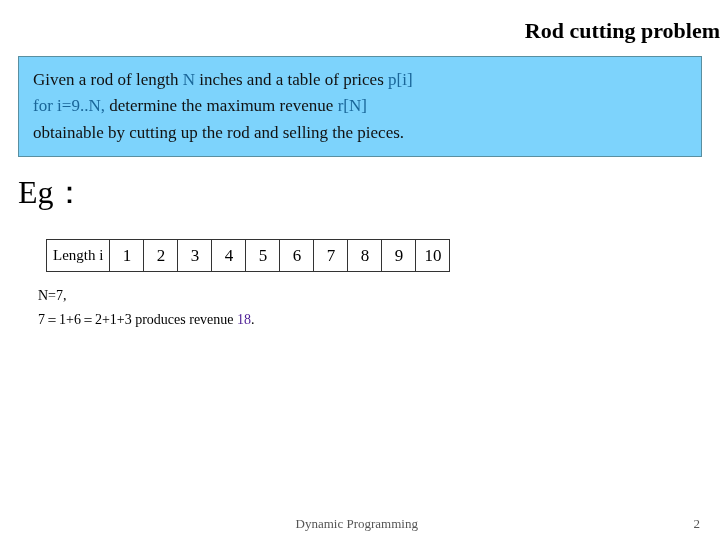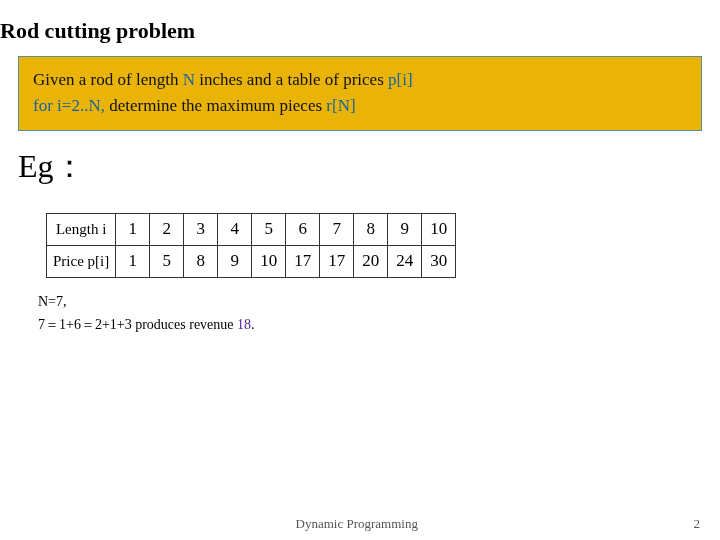--- a/index.html
+++ b/index.html
@@ -14,7 +14,7 @@
     }
 
     .page-title {
-      text-align: left;
+      text-align: right;
       font-size: 22px;
       font-weight: bold;
       padding: 18px 0 12px 0;

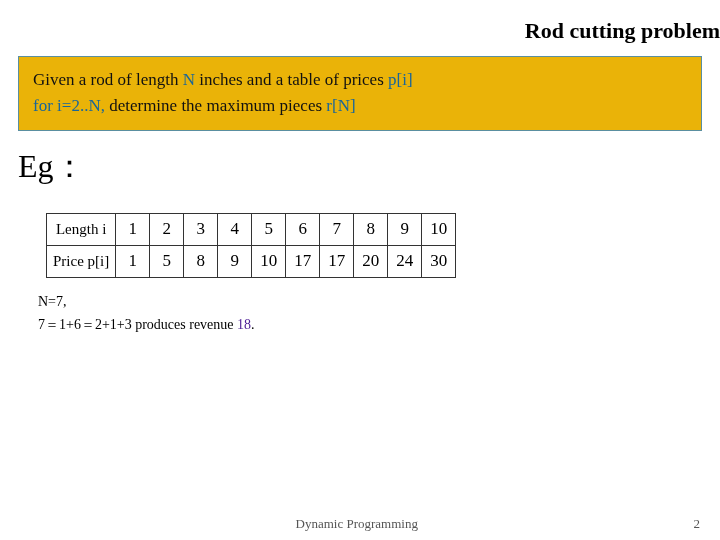--- a/index.html
+++ b/index.html
@@ -27,7 +27,7 @@
       font-size: 17px;
       line-height: 1.55;
       color: #111;
-      background: #eab308;
+      background: #7dd3fc;
     }
 
     .description-box .highlight-blue {

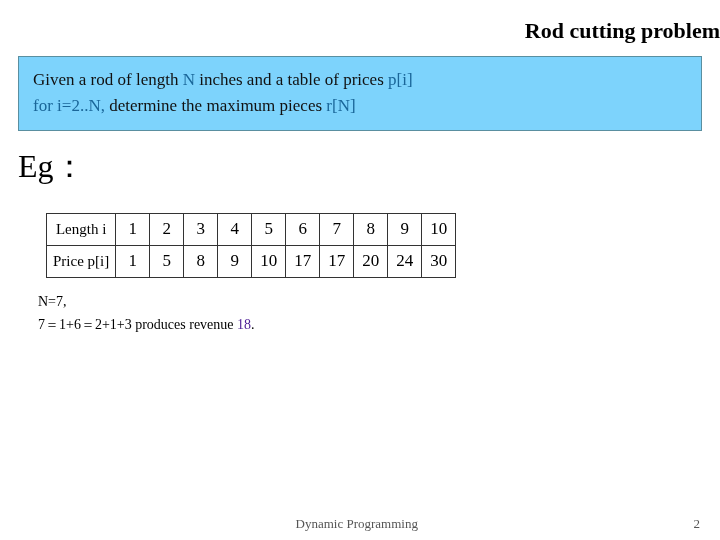--- a/index.html
+++ b/index.html
@@ -100,7 +100,7 @@
 
 <div class="description-box">
   <span>Given a rod of length </span><span class="highlight-blue">N</span><span> inches and a table of prices </span><span class="highlight-blue">p[i]</span><br>
-  <span class="highlight-blue">for i=2..N,</span><span> determine the maximum pieces </span><span class="highlight-blue">r[N]</span><br>
+  <span class="highlight-blue">for i=9..N,</span><span> determine the maximum pieces </span><span class="highlight-blue">r[N]</span><br>
 </div>
 
 <div class="eg-section">

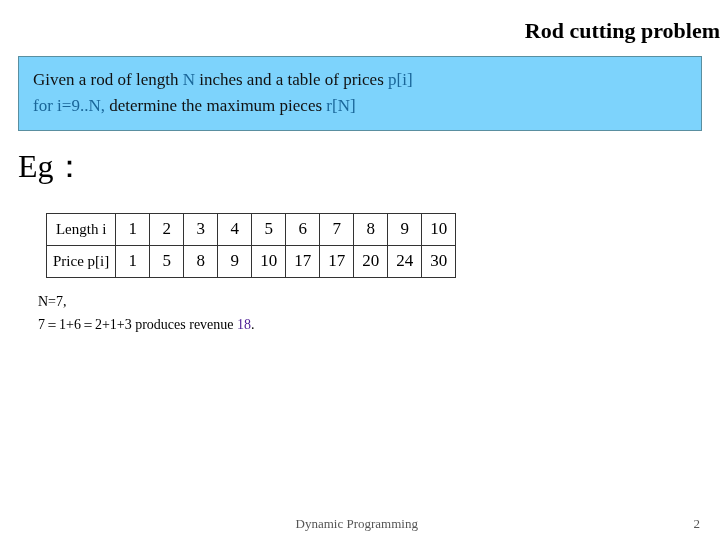--- a/index.html
+++ b/index.html
@@ -100,7 +100,7 @@
 
 <div class="description-box">
   <span>Given a rod of length </span><span class="highlight-blue">N</span><span> inches and a table of prices </span><span class="highlight-blue">p[i]</span><br>
-  <span class="highlight-blue">for i=9..N,</span><span> determine the maximum pieces </span><span class="highlight-blue">r[N]</span><br>
+  <span class="highlight-blue">for i=9..N,</span><span> determine the maximum revenue </span><span class="highlight-blue">r[N]</span><br>
 </div>
 
 <div class="eg-section">

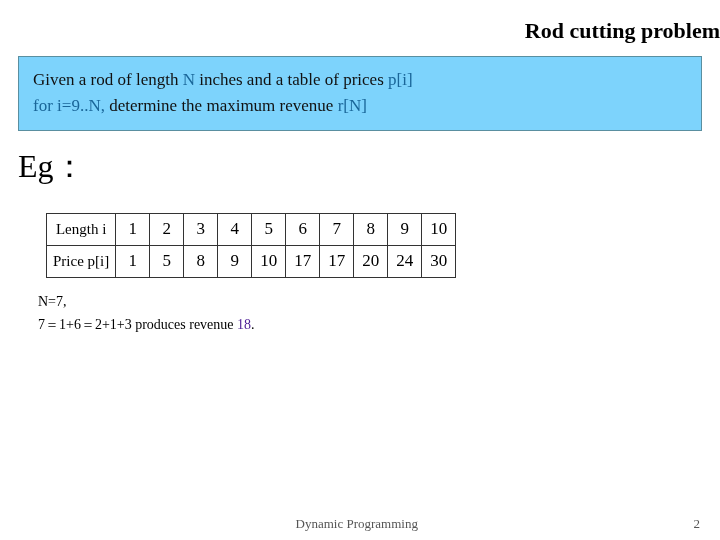--- a/index.html
+++ b/index.html
@@ -101,6 +101,7 @@
 <div class="description-box">
   <span>Given a rod of length </span><span class="highlight-blue">N</span><span> inches and a table of prices </span><span class="highlight-blue">p[i]</span><br>
   <span class="highlight-blue">for i=9..N,</span><span> determine the maximum revenue </span><span class="highlight-blue">r[N]</span><br>
+  <span>obtainable by cutting up the rod and selling the pieces.</span>
 </div>
 
 <div class="eg-section">

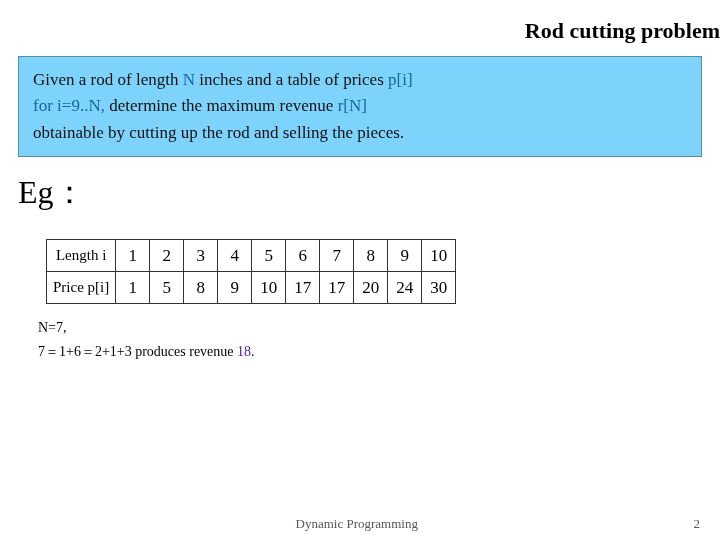--- a/index.html
+++ b/index.html
@@ -123,19 +123,6 @@
         <td>9</td>
         <td>10</td>
       </tr>
-      <tr>
-        <td class="row-label">Price p[i]</td>
-        <td>1</td>
-        <td>5</td>
-        <td>8</td>
-        <td>9</td>
-        <td>10</td>
-        <td>17</td>
-        <td>17</td>
-        <td>20</td>
-        <td>24</td>
-        <td>30</td>
-      </tr>
     </tbody>
       </table>
   </div>

